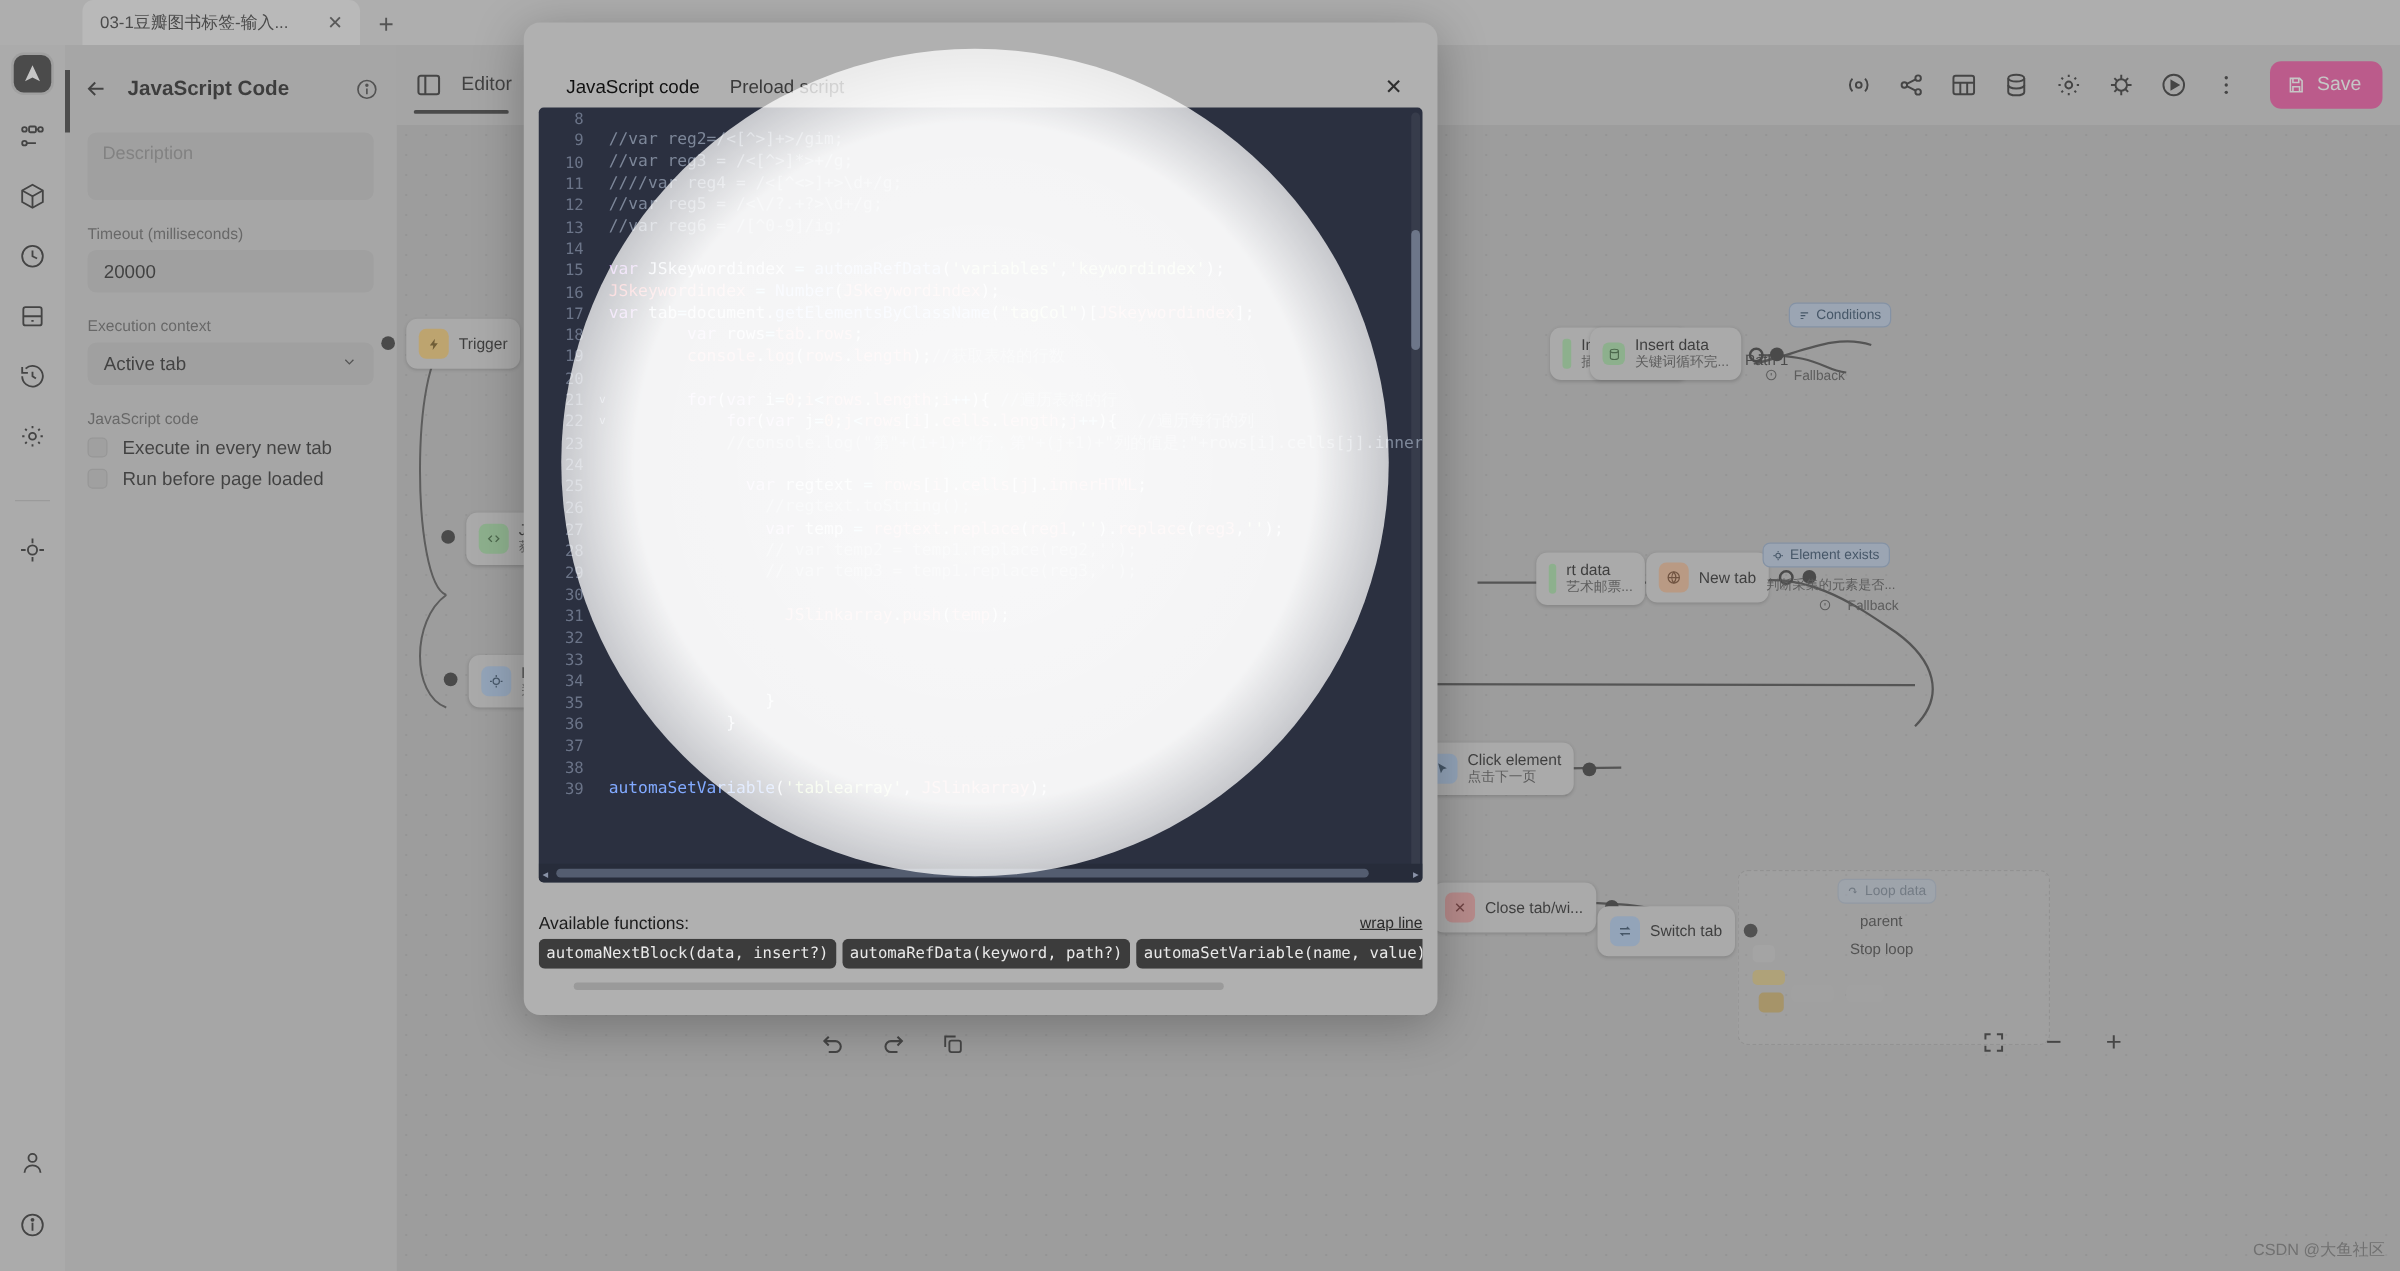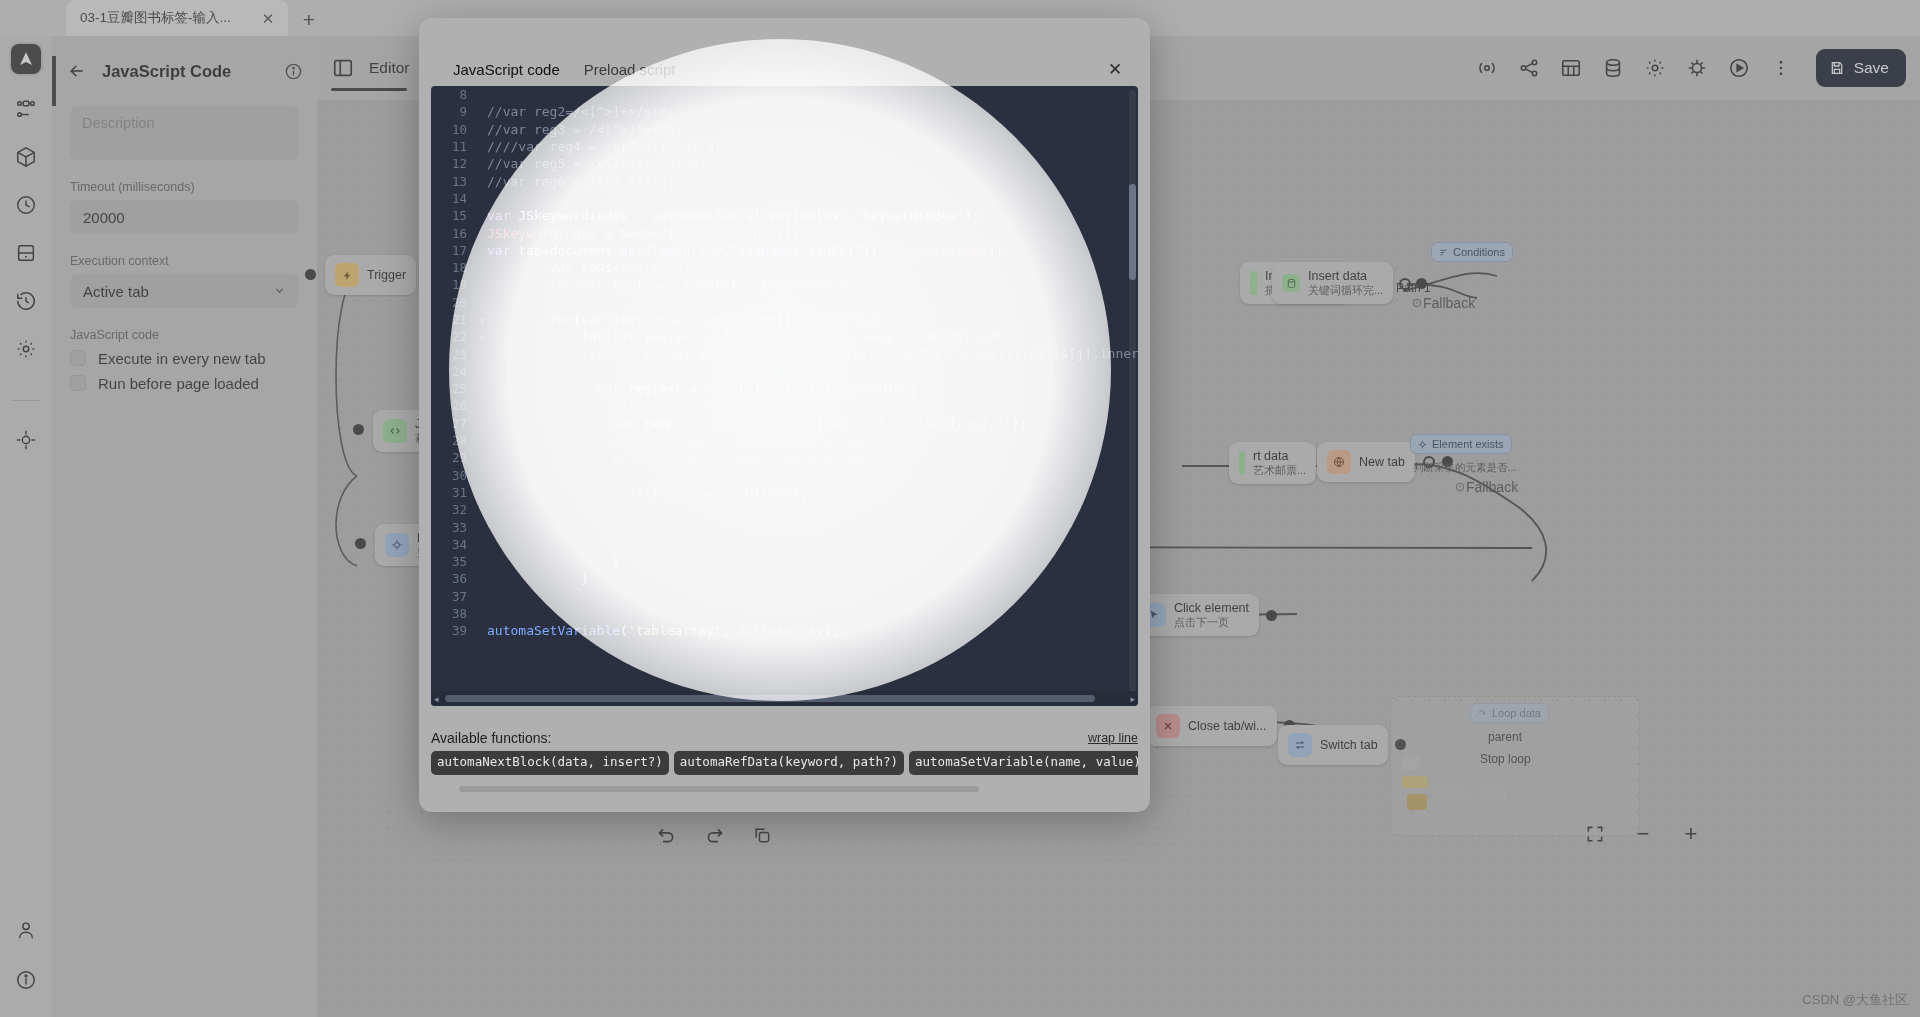--- a/index.html
+++ b/index.html
@@ -105,7 +105,7 @@
   .editor-right{ margin-left:auto; display:flex; align-items:center; gap:16px;}
   .tb-ic{ width:26px;height:26px;display:flex;align-items:center;justify-content:center;color:#222;}
   .save-btn{
-    height:38px; padding:0 17px 0 13px; border-radius:9px; background:#0f172a;
+    height:38px; padding:0 17px 0 13px; border-radius:9px; background:#ec4899;
     color:#fff; font-size:15.5px; display:flex;align-items:center;gap:9px;
     margin-left:6px;
   }

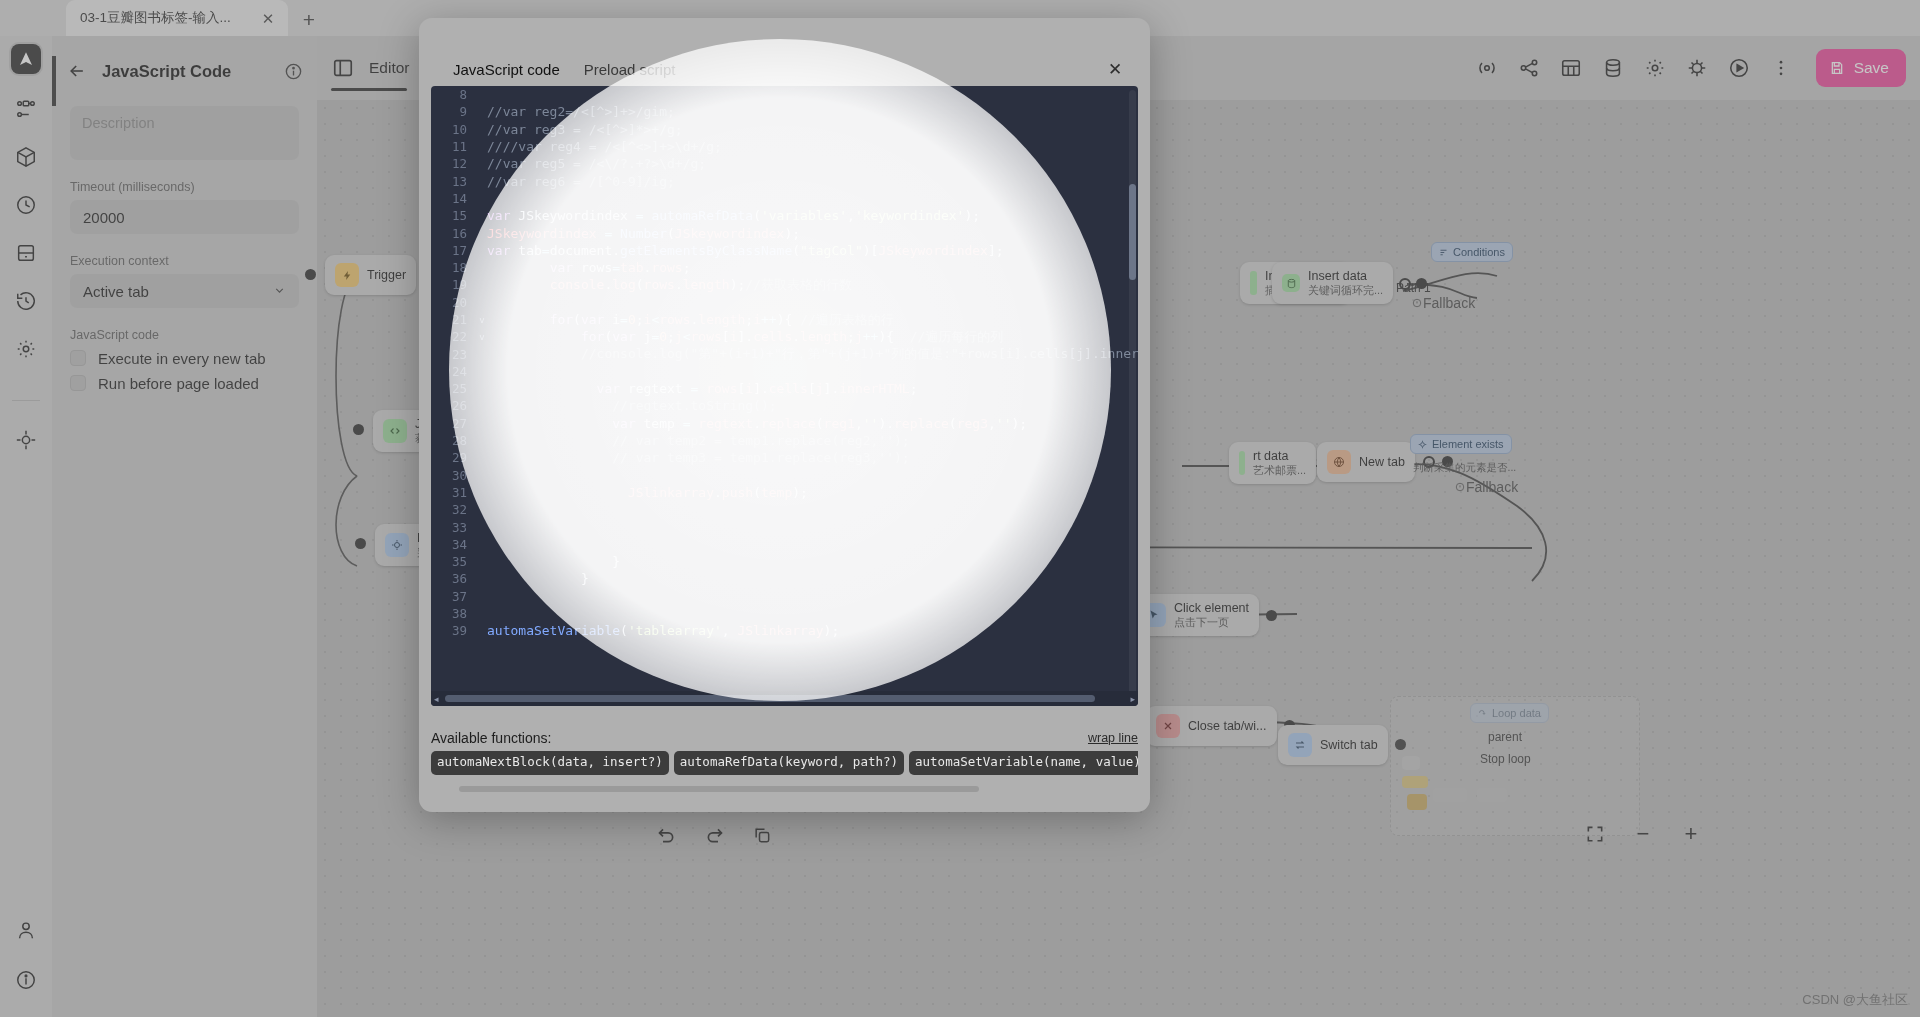--- a/index.html
+++ b/index.html
@@ -139,7 +139,7 @@
     white-space:nowrap;
   }
   .fallback{
-    position:absolute; font-size:14px; color:#4a4a4a; display:flex;align-items:center;gap:1px;
+    position:absolute; font-size:11px; color:#4a4a4a; display:flex;align-items:flex-start;gap:13px;
     white-space:nowrap;
   }
   .plain-label{ position:absolute; font-size:12px; color:#2c2c2c; white-space:nowrap;}

